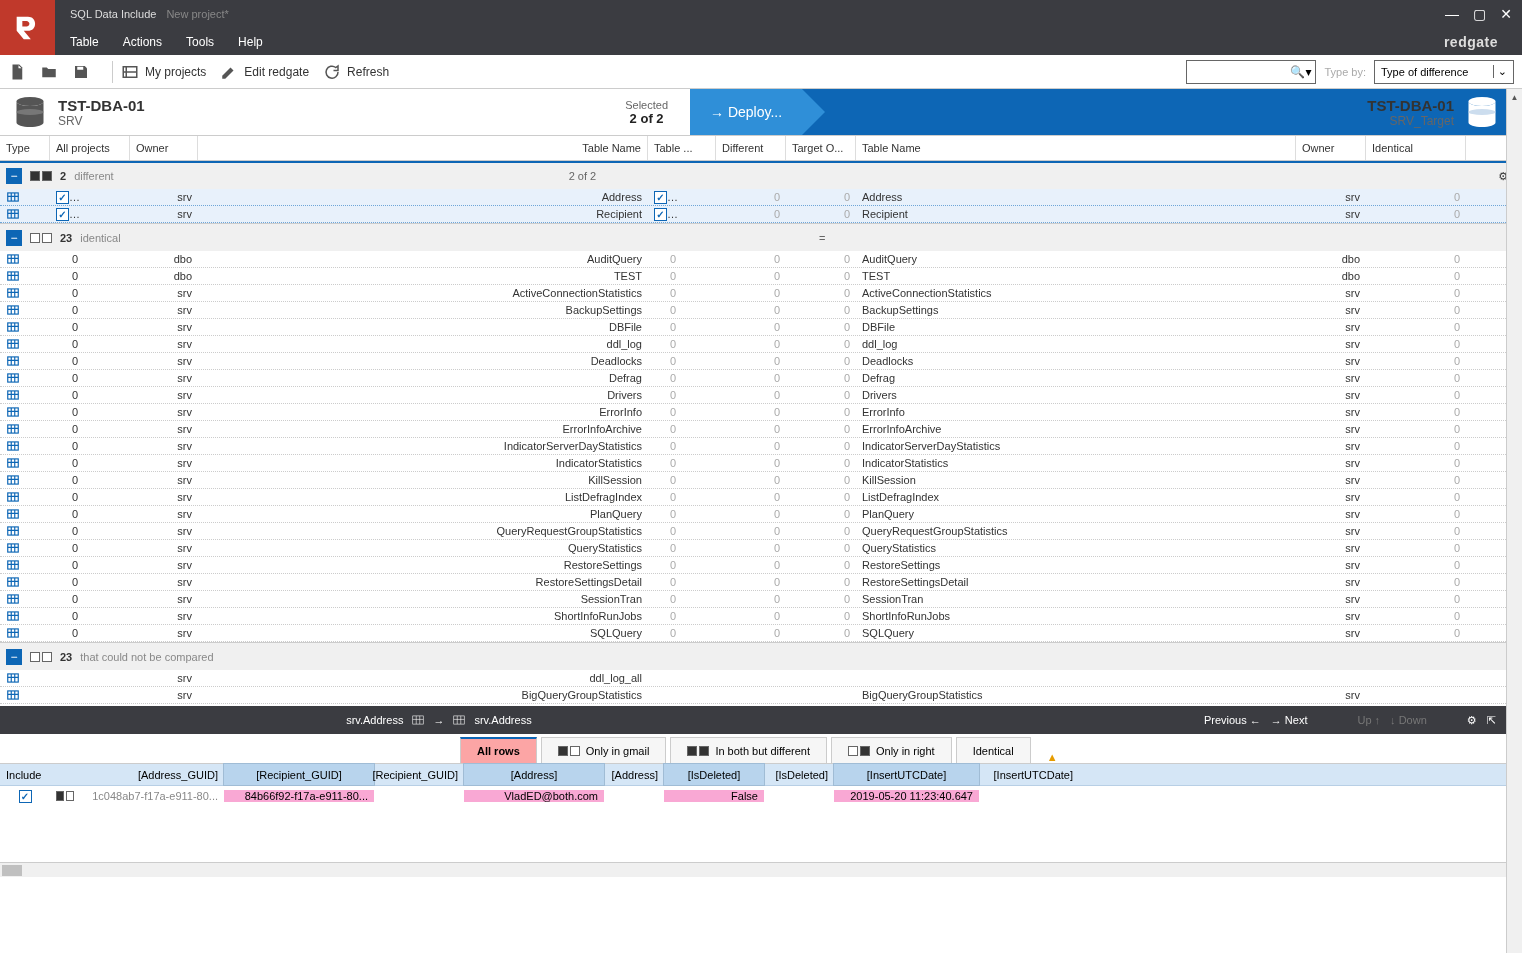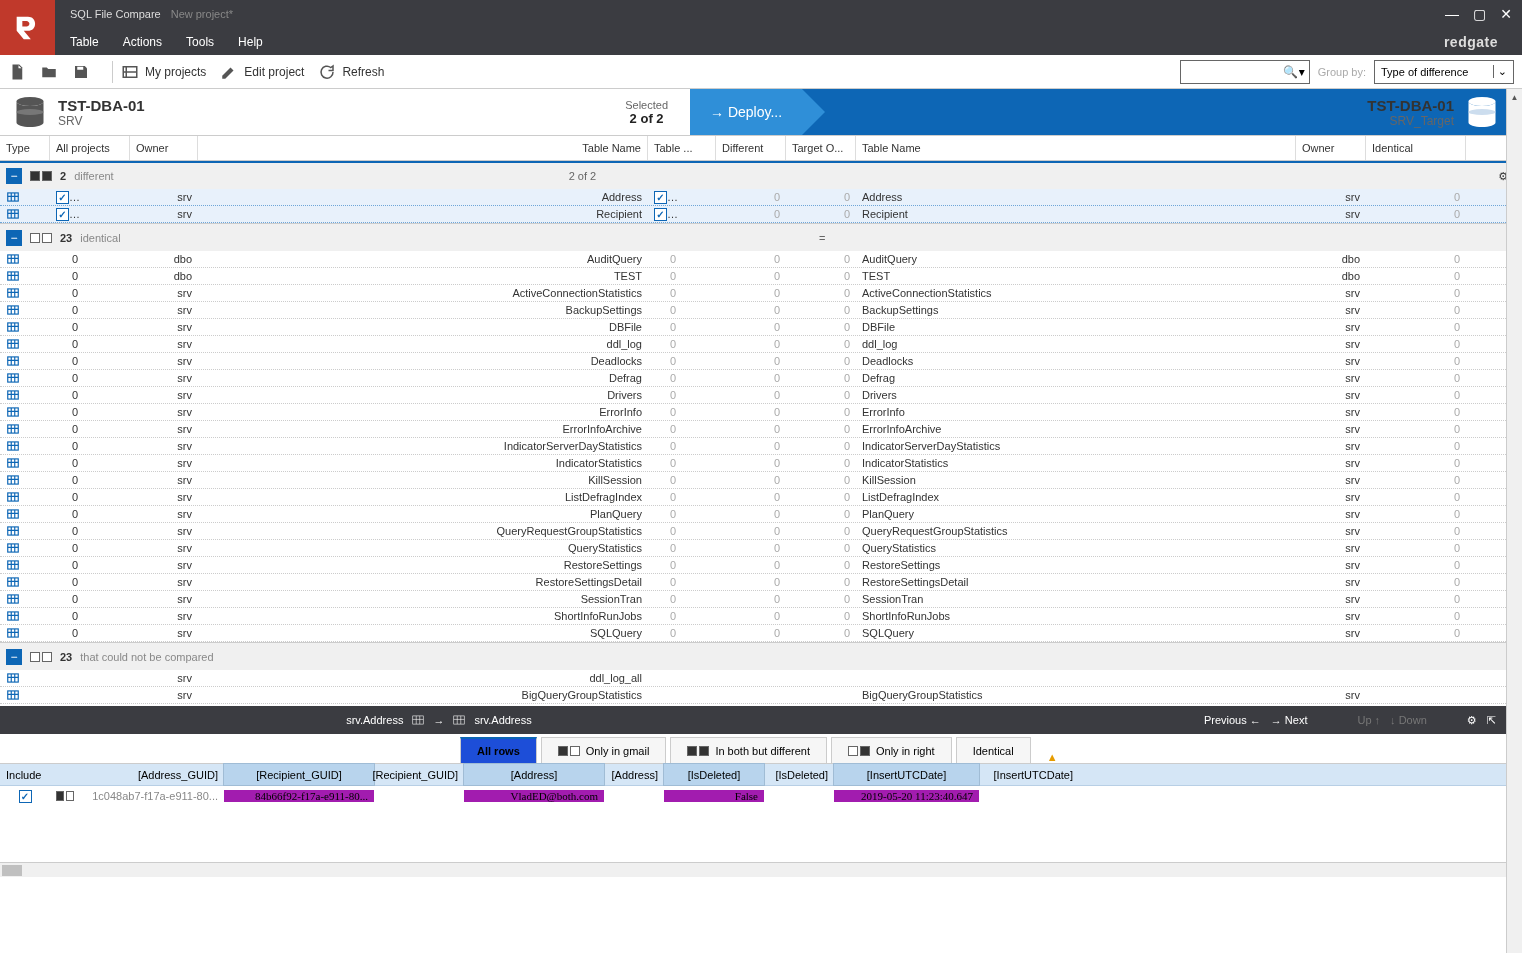--- a/index.html
+++ b/index.html
@@ -80,7 +80,7 @@
     </svg>
 </div>
 <div class="titlebar">
-  <span class="title-text">SQL File Compare</span>
+  <span class="title-text">SQL Data Include</span>
   <span class="title-sub">New project*</span>
   <div class="win-controls">
     <span>—</span>

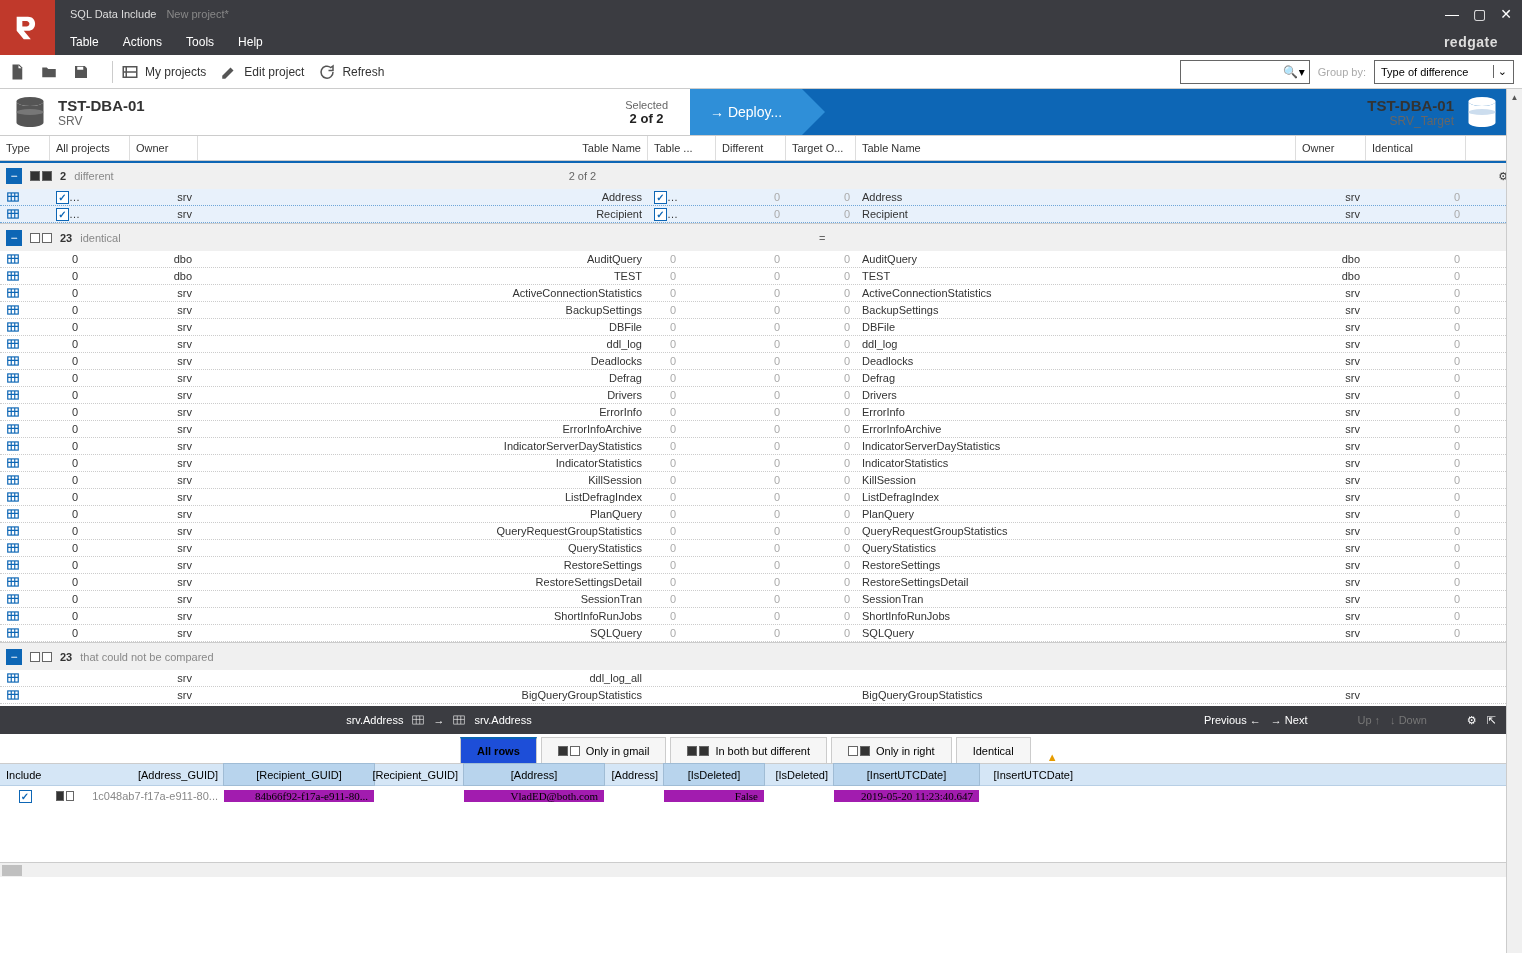--- a/index.html
+++ b/index.html
@@ -125,7 +125,7 @@
       <svg class="tool-icon" viewBox="0 0 24 24">
         <path fill="#555" d="M3 17l11-11 4 4L7 21H3v-4z"></path>
       </svg>
-      <span>Edit project</span>
+      <span>Edit redgate</span>
     </div>
   <div class="tool-btn">
       <svg class="tool-icon" viewBox="0 0 24 24">

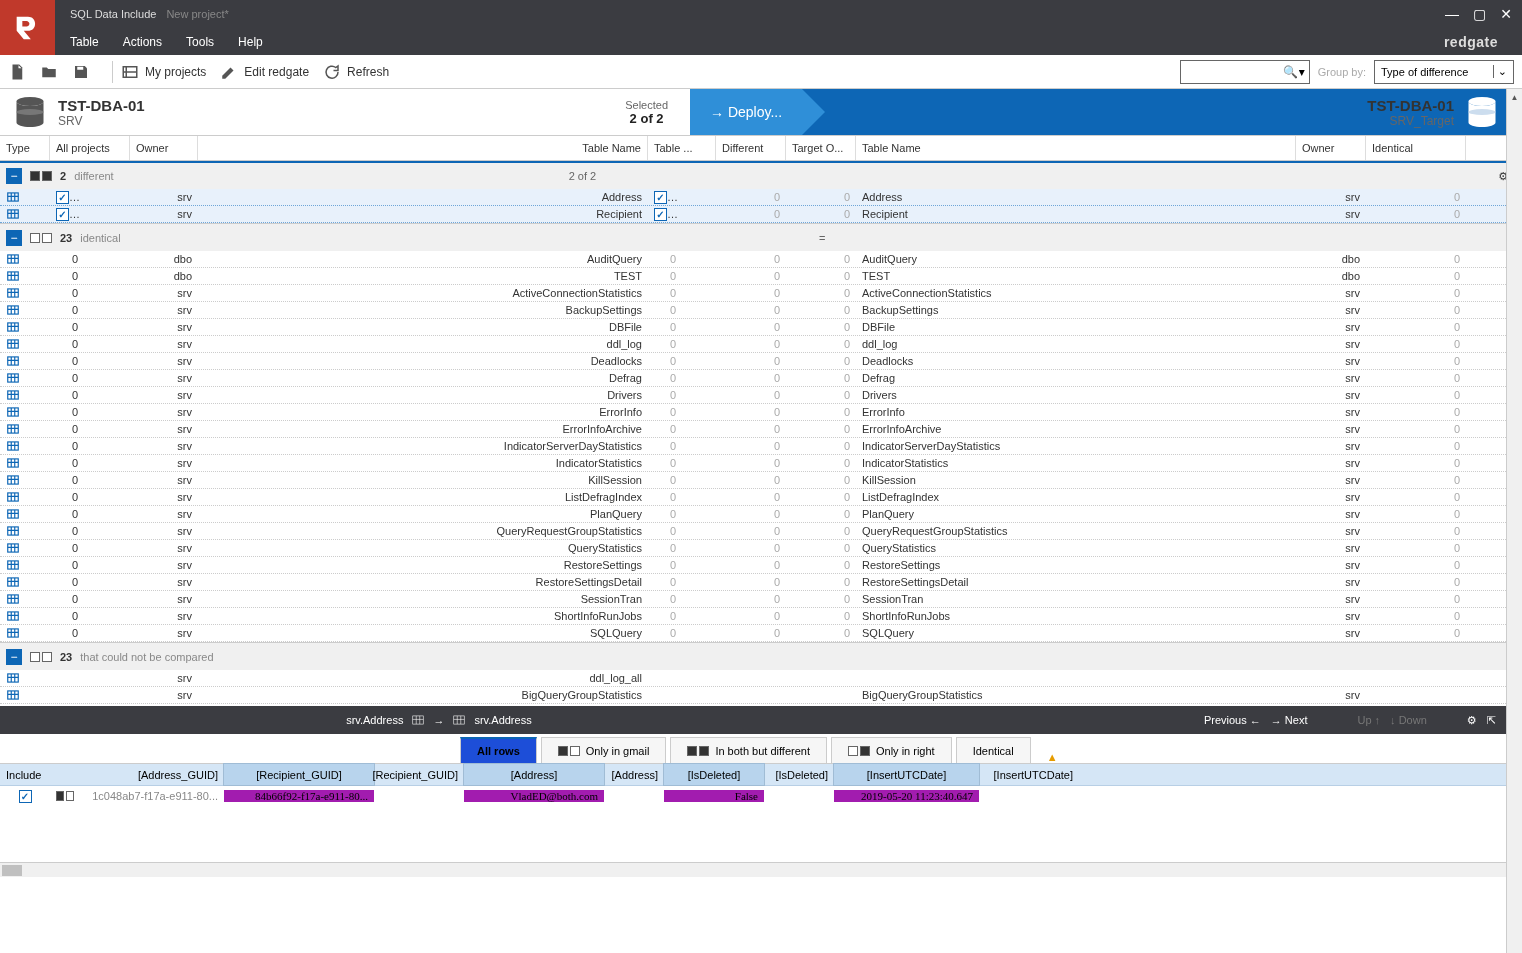--- a/index.html
+++ b/index.html
@@ -136,7 +136,7 @@
   <div class="search-box">
       <span style="margin-left:auto">🔍▾</span>
     </div>
-  <span class="group-by-lbl">Group by:</span>
+  <span class="group-by-lbl">Type by:</span>
   <div class="group-select">
       <span>Type of difference</span>
       <span style="margin-left:auto;border-left:1px solid #666;padding-left:4px">⌄</span>

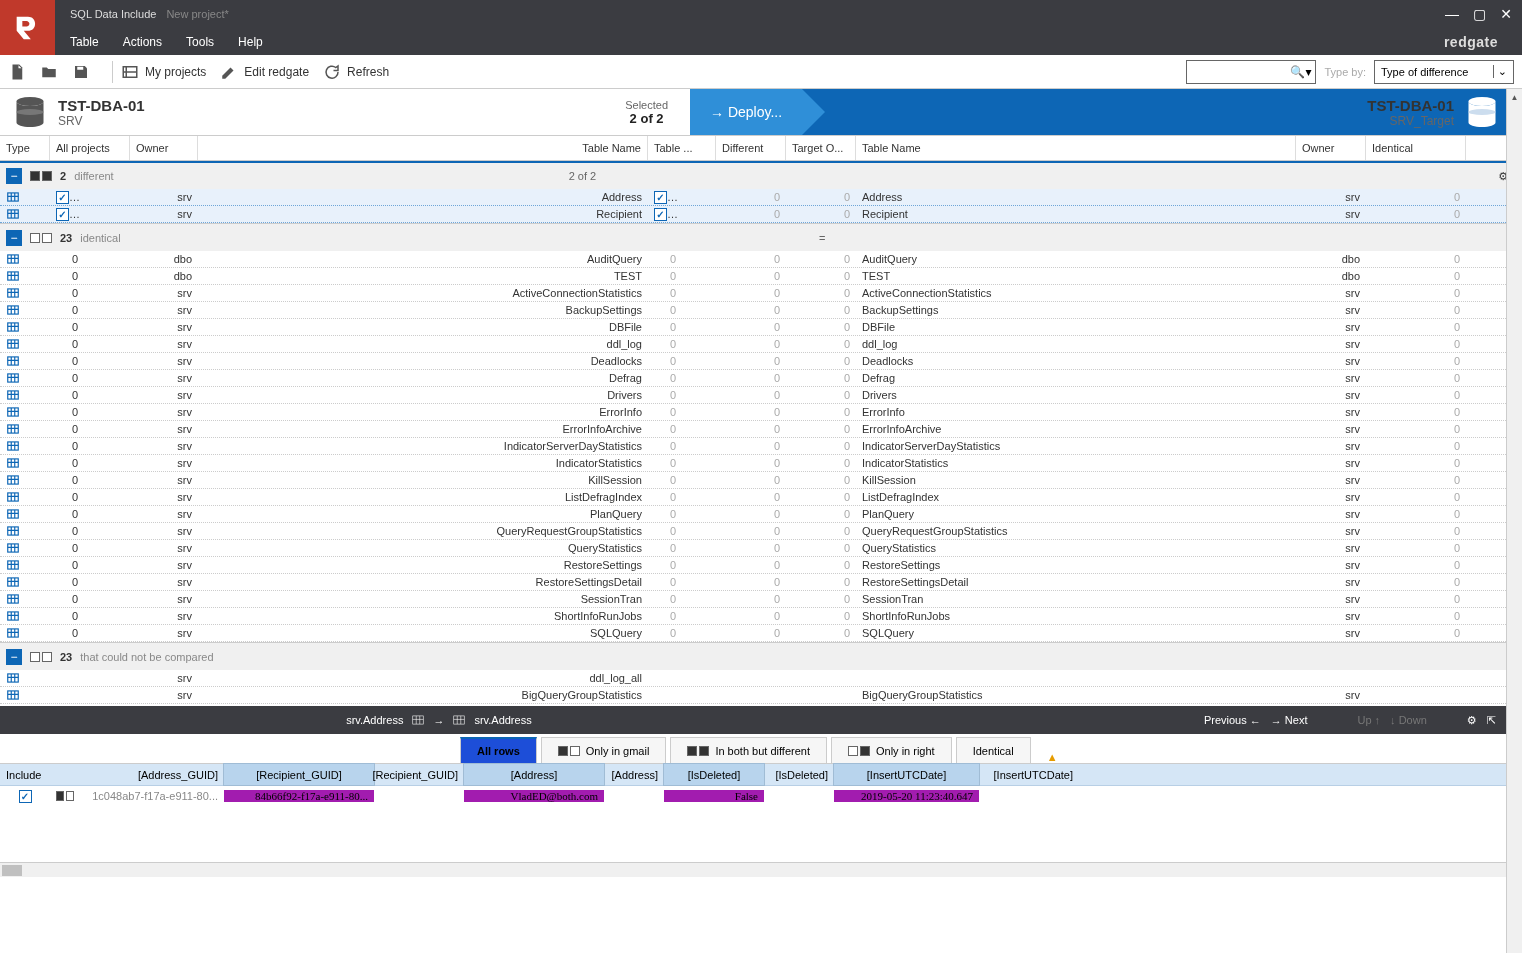--- a/index.html
+++ b/index.html
@@ -59,7 +59,7 @@
 .nav-btns .dim { color:#777; }
 .bottom-tabs { height:30px; display:flex; align-items:flex-end; background:#fff; padding-left:460px; gap:4px; font-size:11px; border-bottom:1px solid #ccc;}
 .btab { height:26px; border:1px solid #ccc; border-bottom:none; padding:0 16px; display:flex; align-items:center; gap:6px; background:#f6f6f6; cursor:pointer;}
-.btab.active { background:#1d4ed8; font-weight:bold; border-top:2px solid #0d66b5;}
+.btab.active { background:#fca5a5; font-weight:bold; border-top:2px solid #0d66b5;}
 .detail-head { height:22px; background:#d5e6f6; display:flex; font-size:11px; border-bottom:1px solid #b8cfe5;}
 .dh-group { background:#b8d4ed; outline:1px solid #a0bcd5; display:flex; align-items:center; justify-content:center; }
 .dh-cell { display:flex; align-items:center; justify-content:flex-end; padding:0 6px; }

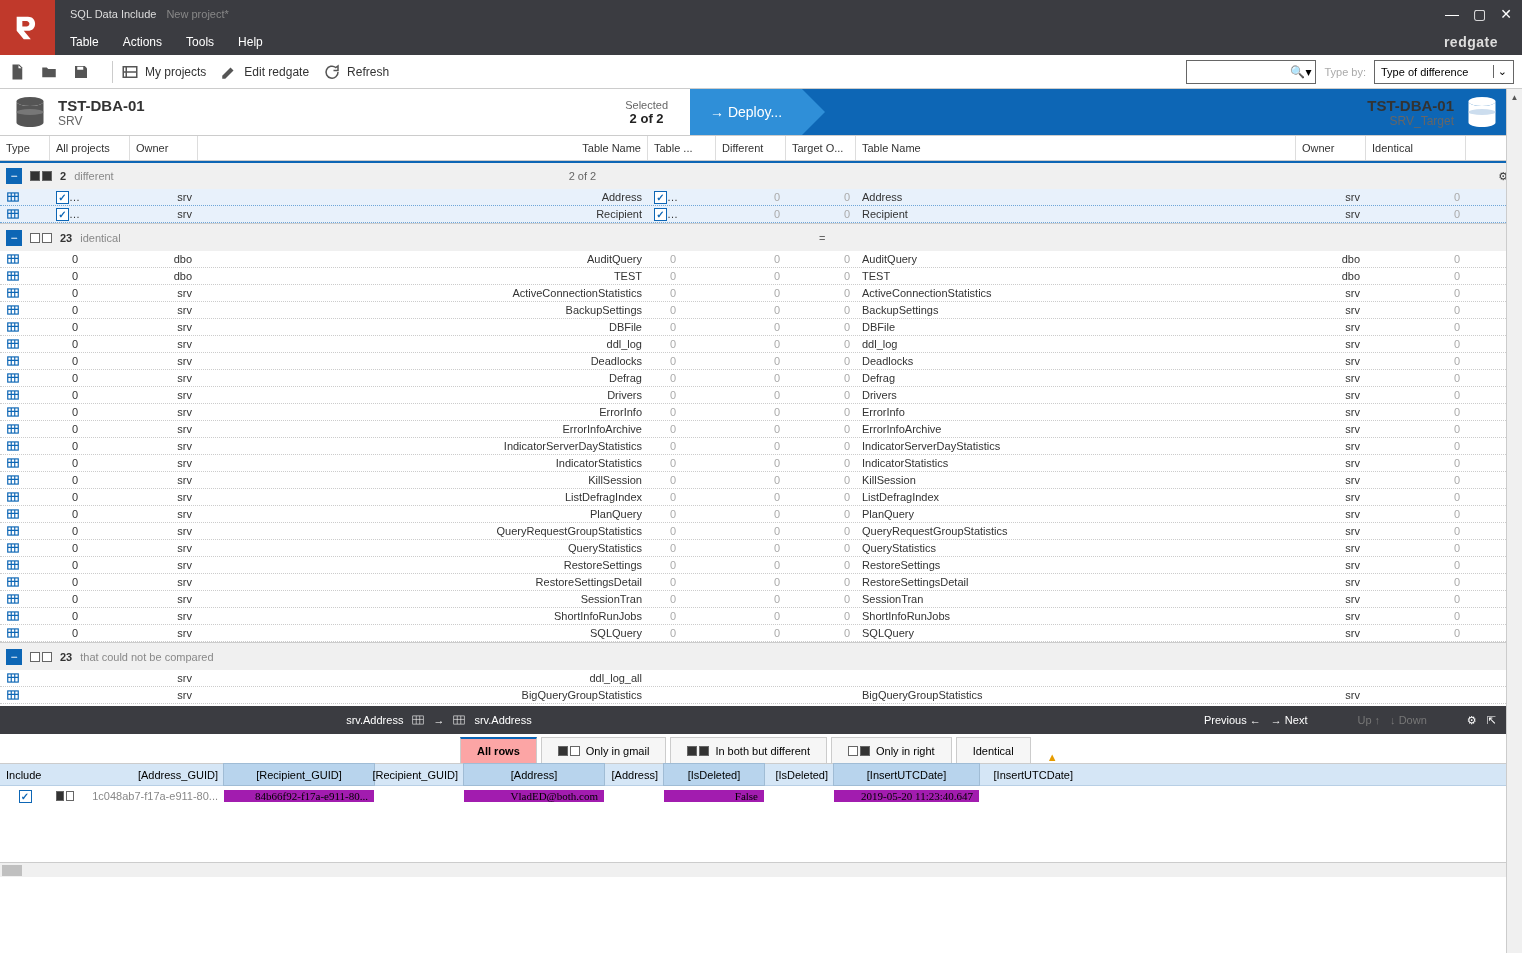--- a/index.html
+++ b/index.html
@@ -65,7 +65,7 @@
 .dh-cell { display:flex; align-items:center; justify-content:flex-end; padding:0 6px; }
 .detail-row { height:20px; display:flex; font-size:11px; align-items:center;}
 .dr-cell { padding:0 6px; text-align:right;}
-.dr-cell.hl { background:#a21caf;font-family:Liberation Serif, serif;}
+.dr-cell.hl { background:#f9a8d4;}
 .scrollbar-h { height:15px; background:#f0f0f0; border-top:1px solid #ccc; position:relative;}
 .scrollbar-h .thumb { position:absolute; left:2px; top:2px; height:11px; width:20px; background:#c0c0c0; }
 .scrollbar-v { position:absolute; right:0; top:89px; bottom:0; width:16px; background:#f0f0f0; border-left:1px solid #ccc;}

